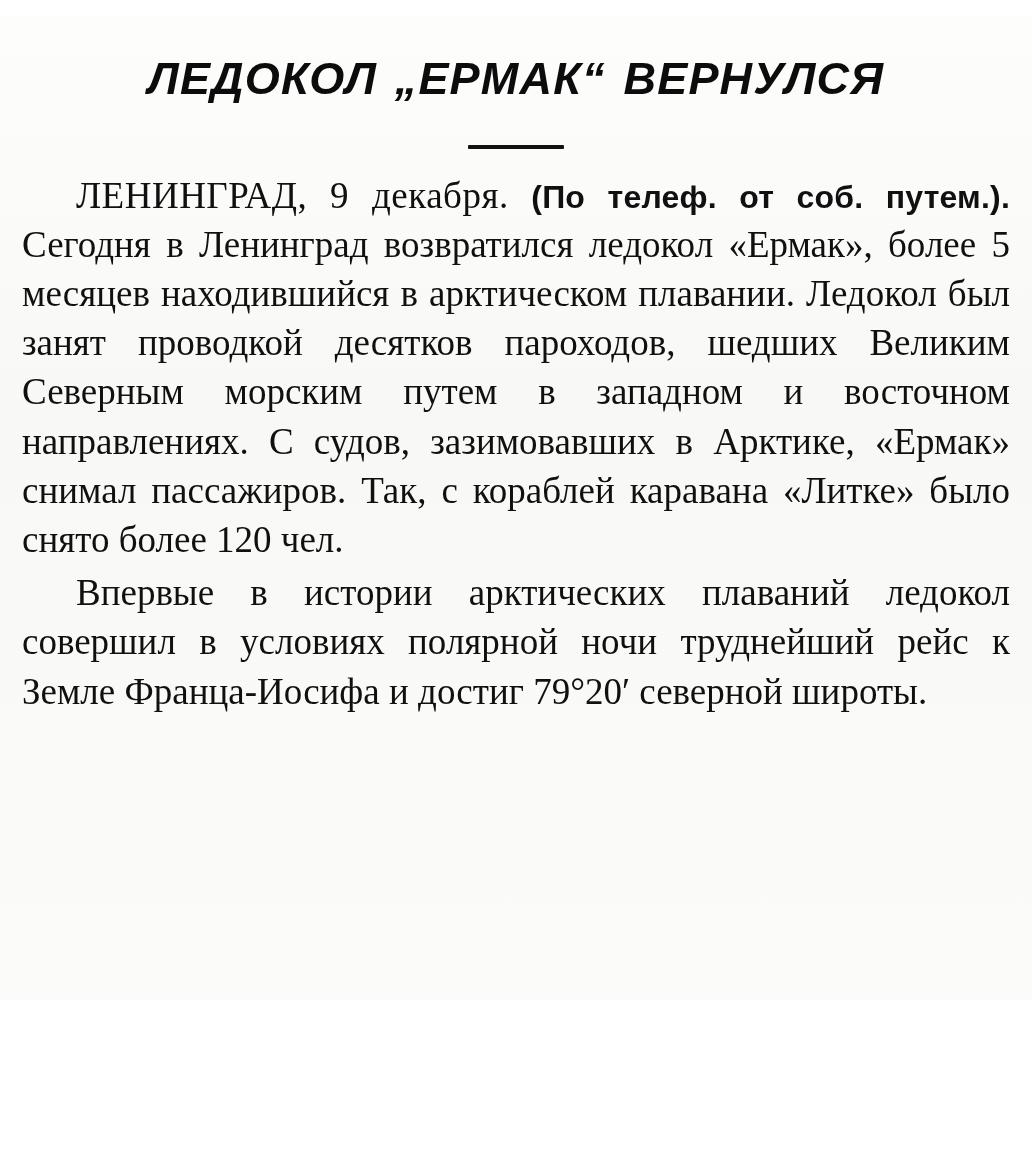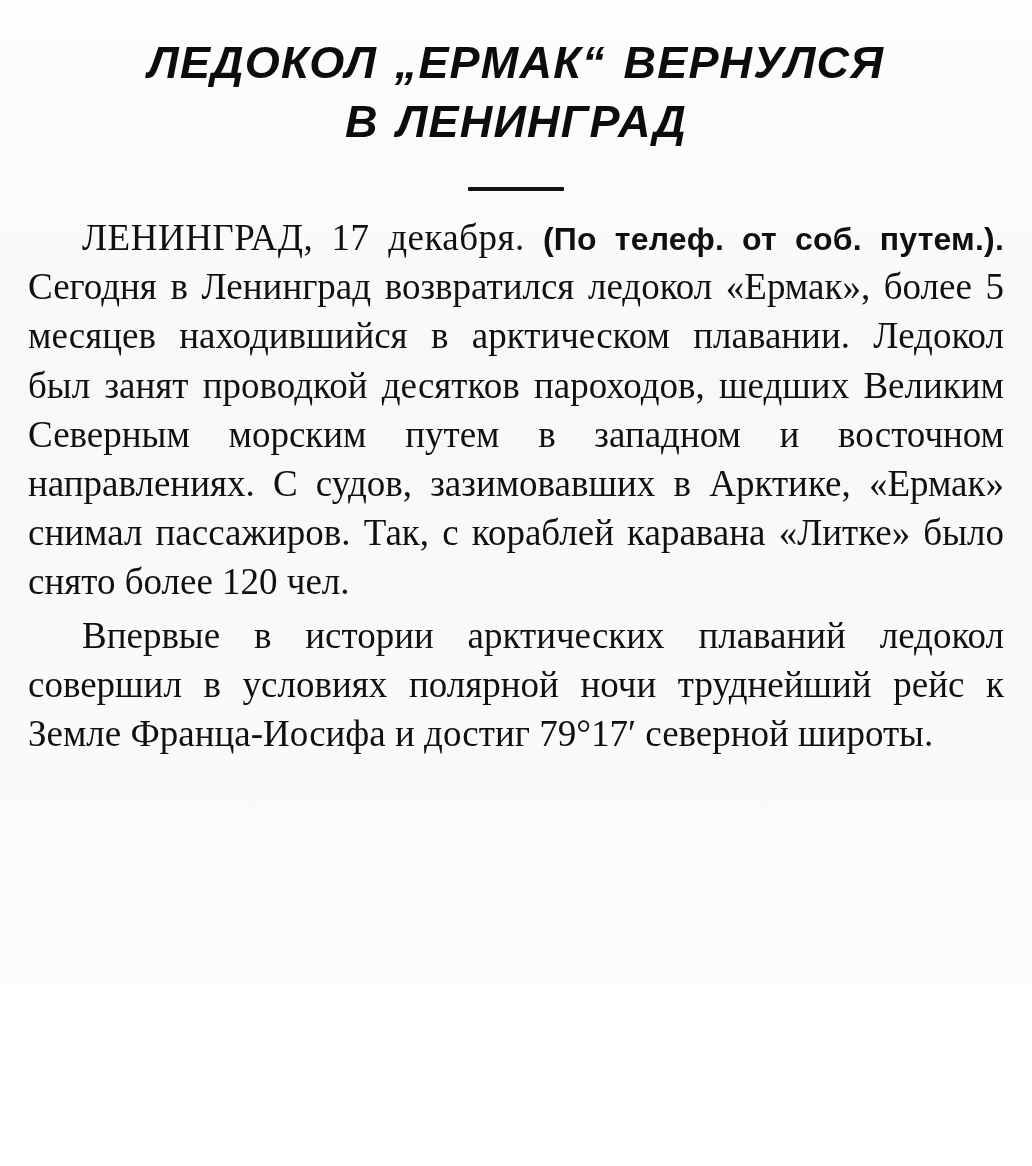--- a/index.html
+++ b/index.html
@@ -19,10 +19,11 @@
     height: 984px;
     background: #fbfbfa;
     box-sizing: border-box;
-    padding: 0 22px;
+    padding: 0 16px;
     
     background-image:
       linear-gradient(180deg, #fdfdfc 0%, #f8f8f6 40%, #fbfbf9 100%);
+    margin-top: 16px;
   }
 
   

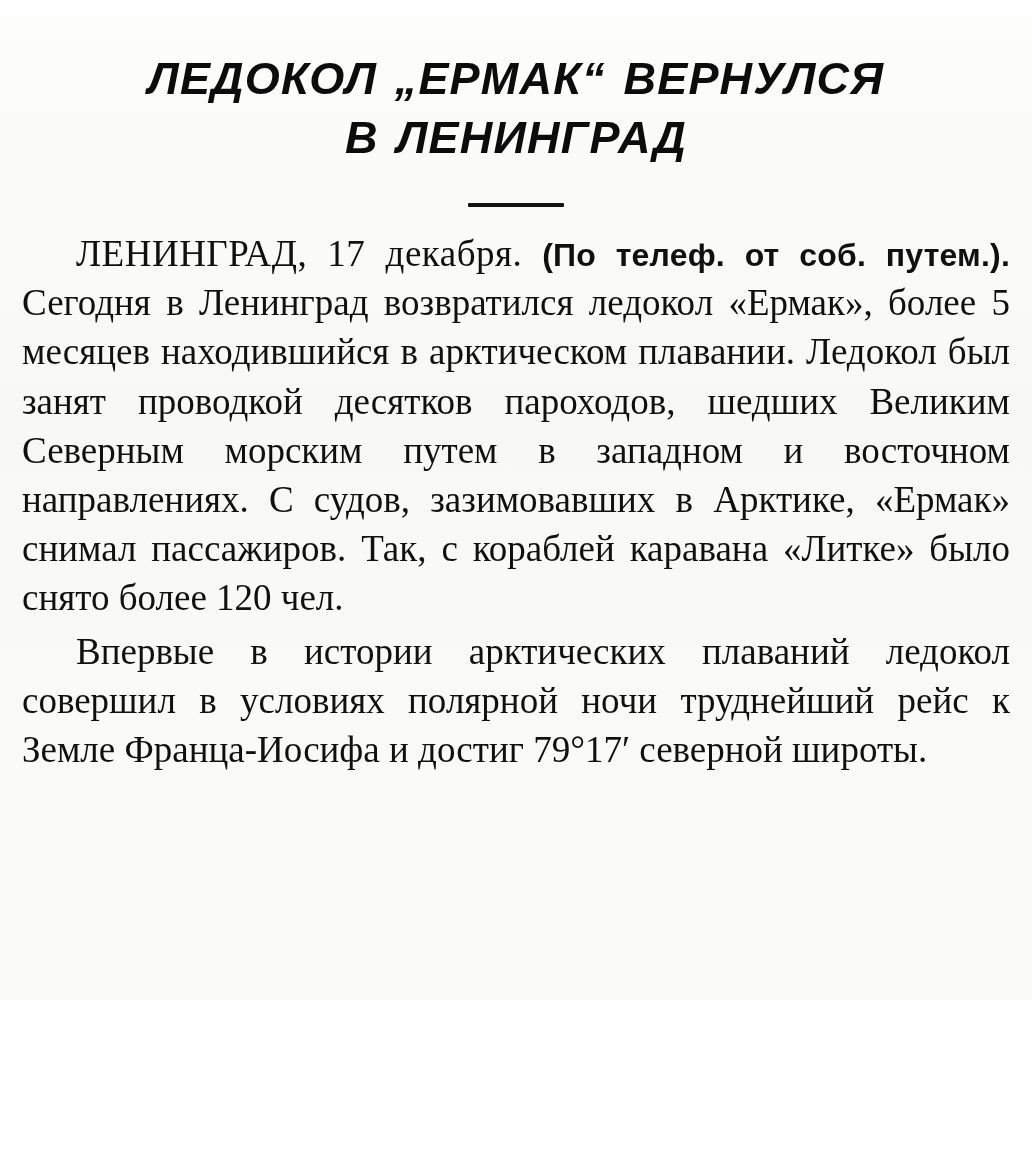--- a/index.html
+++ b/index.html
@@ -93,7 +93,6 @@
 
   <h1 class="headline">
     <span class="line1">Ледокол „Ермак“ вернулся</span>
-    <span class="line2">в Ленинград</span>
   </h1>
 
   <div class="divider-wrap">

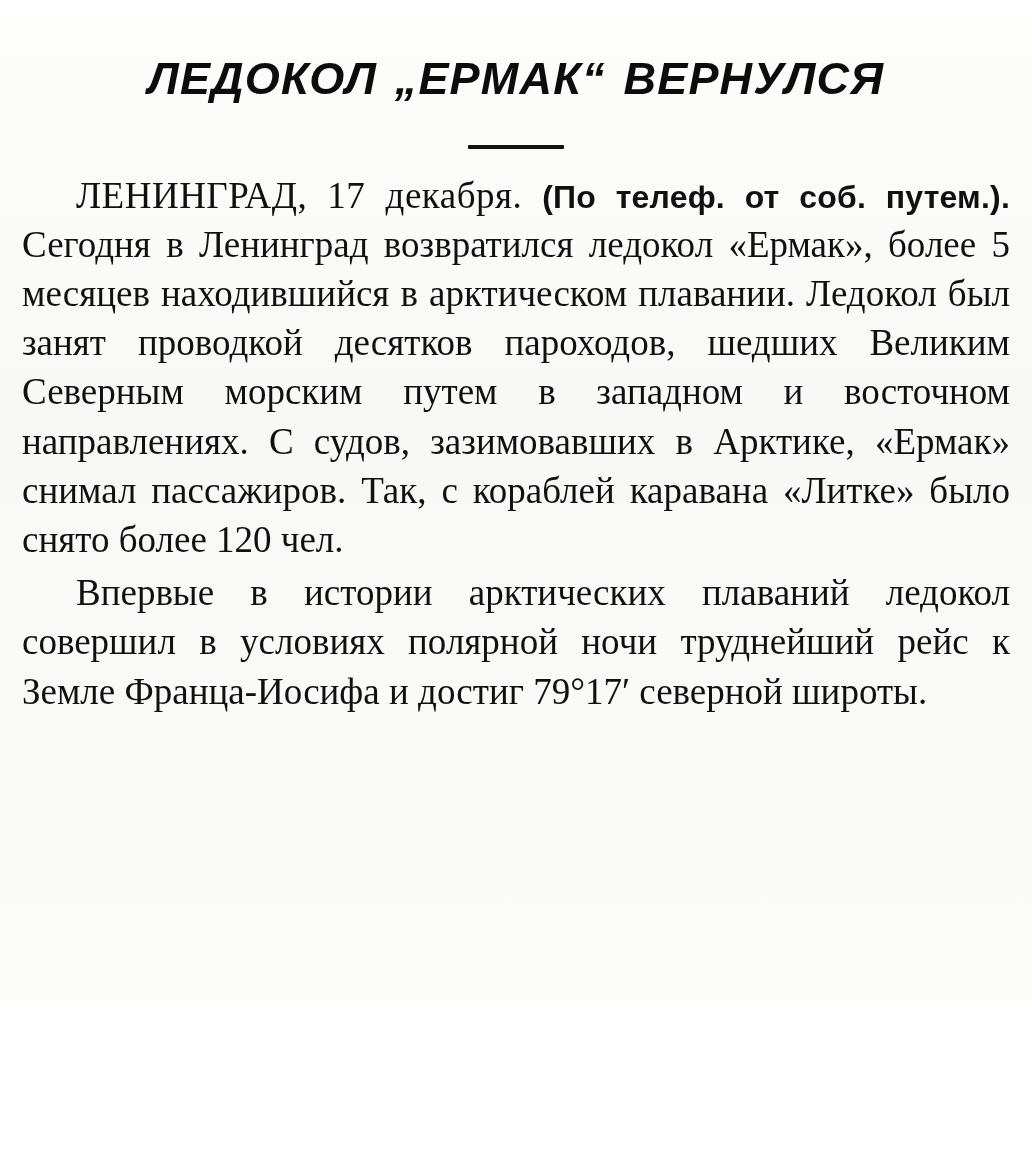--- a/index.html
+++ b/index.html
@@ -103,7 +103,7 @@
 
     <p>
       <span class="dateline">ЛЕНИНГРАД,</span>
-      <span class="dateline">17 декабря.</span>
+      <span class="dateline">9 декабря.</span>
       <span class="bold-note">(По телеф. от соб. путем.).</span>
       <span>Сегодня в Ленинград возвратился ледокол «Ермак», более 5 месяцев находившийся в арктическом плавании. Ледокол был занят проводкой десятков пароходов, шедших Великим Северным морским путем в западном и восточном направлениях. С судов, зазимовавших в Арктике, «Ермак» снимал пассажиров. Так, с кораблей каравана «Литке» было снято более 120 чел.</span>
     </p>

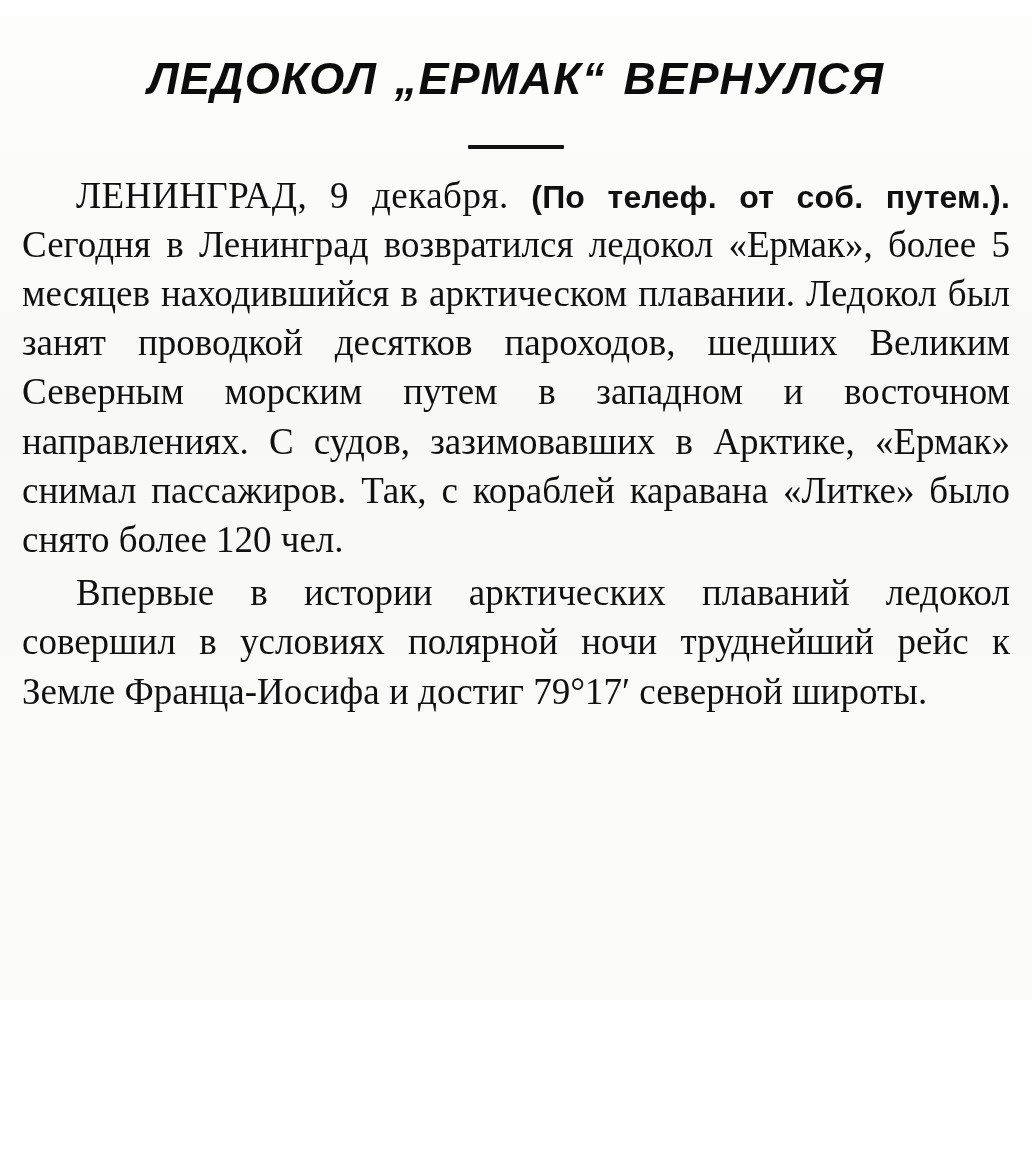--- a/index.html
+++ b/index.html
@@ -109,7 +109,7 @@
     </p>
 
     <p>
-      <span>Впервые в истории арктических плаваний ледокол совершил в условиях полярной ночи труднейший рейс к Земле Франца-Иосифа и достиг 79°17′ северной широты.</span>
+      <span>Впервые в истории арктических плаваний ледокол совершил в условиях полярной ночи труднейший рейс к Земле Франца-Иосифа и достиг 79°20′ северной широты.</span>
     </p>
 
   </div>

